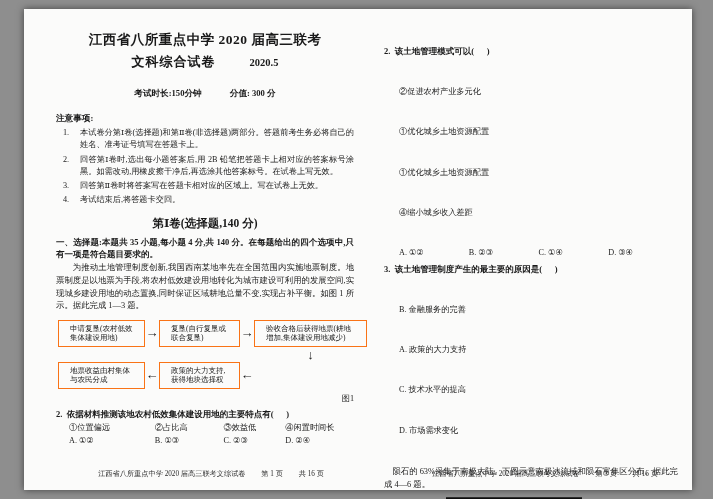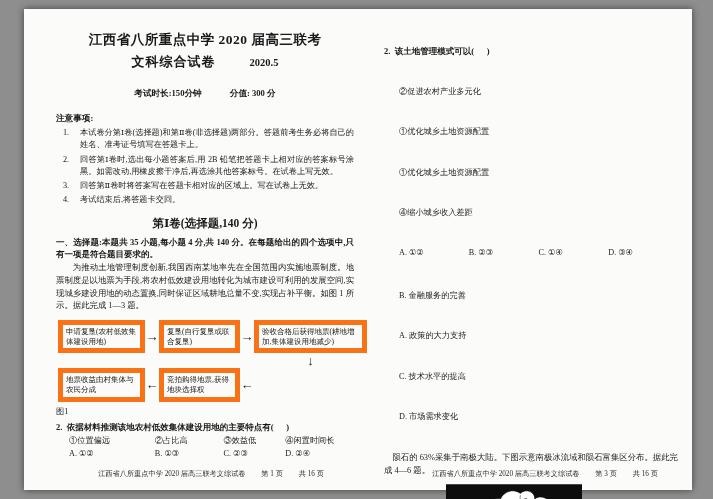--- a/index.html
+++ b/index.html
@@ -140,6 +140,7 @@
     </div>
 
     <div class="q">
+      <div class="stem">3.  该土地管理制度产生的最主要的原因是(      )</div>
       <div class="optlines">
         <div>B. 金融服务的完善</div>
         <div>A. 政策的大力支持</div>

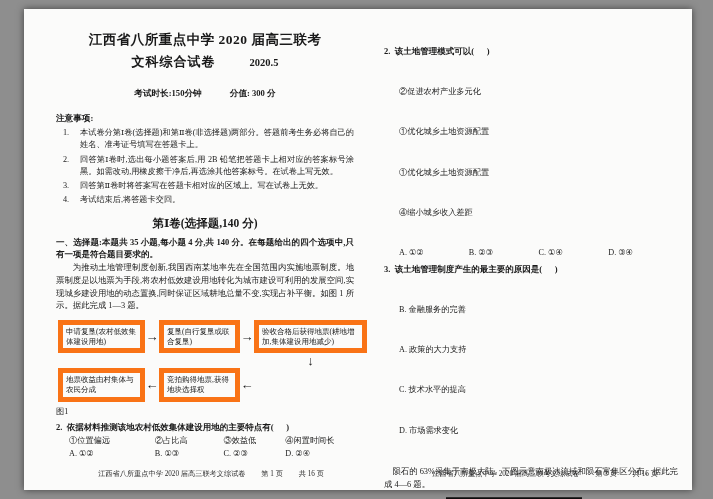--- a/index.html
+++ b/index.html
@@ -24,8 +24,8 @@
   .mc-intro{font-weight:bold;font-size:8.5px;line-height:1.45;text-align:justify;}
   .passage{font-size:8.4px;line-height:1.5;text-indent:2em;text-align:justify;margin-top:2px;}
   .flowchart{display:grid;grid-template-columns:87px 14px 81px 14px 113px;margin:7px 0 0 2px;}
-  .fcbox{border:5px solid #f97316;min-height:27px;display:flex;align-items:center;justify-content:center;
-         font-size:7.5px;line-height:1.3;text-align:left;padding:2px 3px;box-sizing:border-box;}
+  .fcbox{border:1px solid #f97316;min-height:27px;display:flex;align-items:center;justify-content:center;
+         font-size:7.5px;line-height:1.3;text-align:left;padding:2px 11px;box-sizing:border-box;}
   .fcarrow{display:flex;align-items:center;justify-content:center;font-size:13px;font-weight:bold;}
   .fcdown{grid-column:5;text-align:center;font-size:13px;font-weight:bold;line-height:15px;height:15px;}
   .fig-caption{text-align:left;font-size:8.2px;margin-top:4px;}

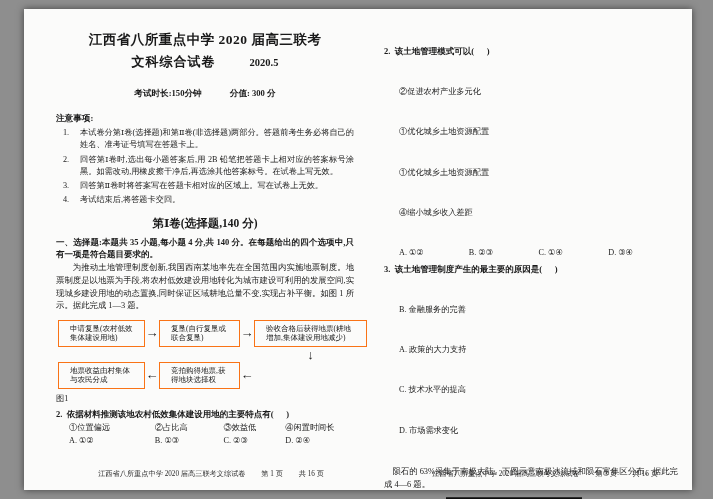--- a/index.html
+++ b/index.html
@@ -93,7 +93,7 @@
       <div class="fcdown">↓</div>
       <div class="fcbox">地票收益由村集体与农民分成</div>
       <div class="fcarrow">←</div>
-      <div class="fcbox">竞拍购得地票,获得地块选择权</div>
+      <div class="fcbox">政策的大力支持,获得地块选择权</div>
       <div class="fcarrow">←</div>
     </div>
     <div class="fig-caption">图1</div>

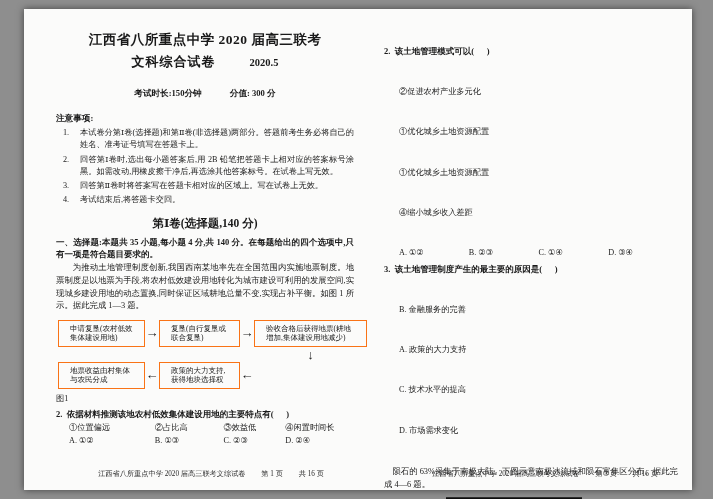--- a/index.html
+++ b/index.html
@@ -28,7 +28,7 @@
          font-size:7.5px;line-height:1.3;text-align:left;padding:2px 11px;box-sizing:border-box;}
   .fcarrow{display:flex;align-items:center;justify-content:center;font-size:13px;font-weight:bold;}
   .fcdown{grid-column:5;text-align:center;font-size:13px;font-weight:bold;line-height:15px;height:15px;}
-  .fig-caption{text-align:left;font-size:8.2px;margin-top:4px;}
+  .fig-caption{text-align:right;font-size:8.2px;margin-top:4px;}
   .stem{font-weight:bold;font-size:8.5px;line-height:1.5;margin-top:4px;white-space:pre-wrap;}
   .subs4,.opts4{display:grid;grid-template-columns:1.25fr 1fr .9fr 1fr;font-size:8.2px;
                 line-height:1.6;margin-left:13px;white-space:pre-wrap;}

